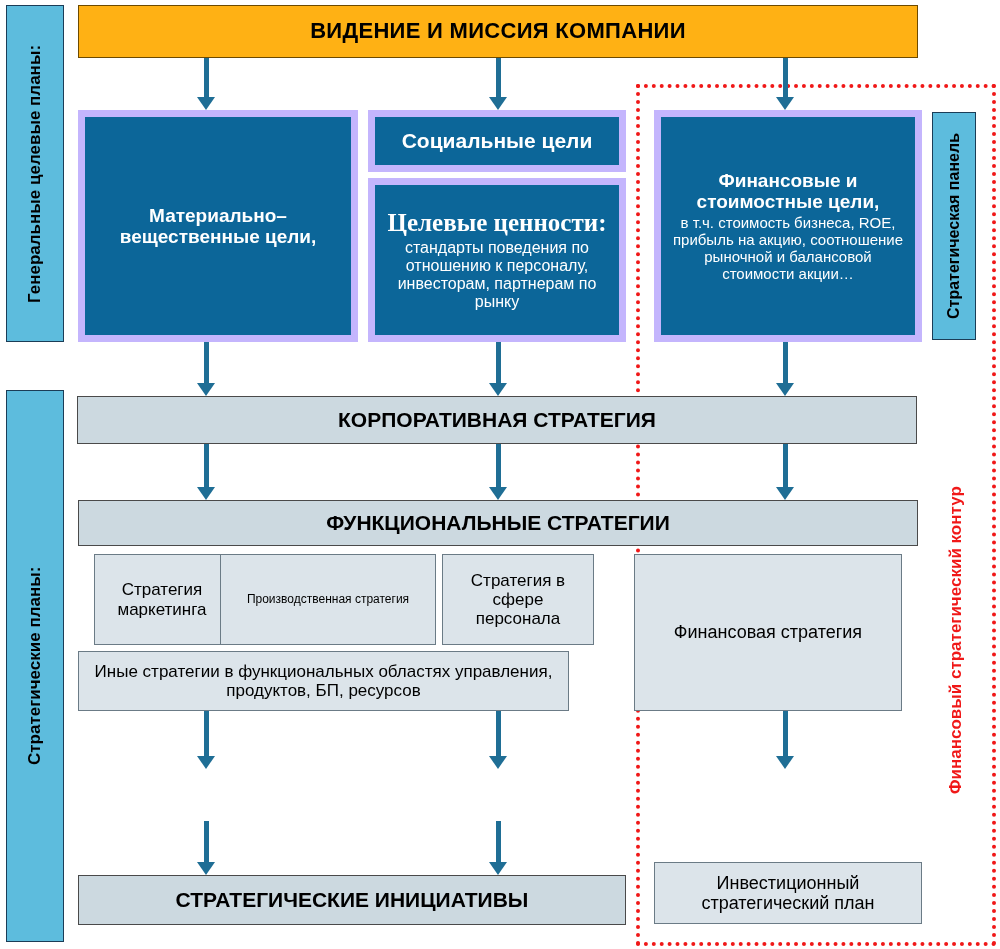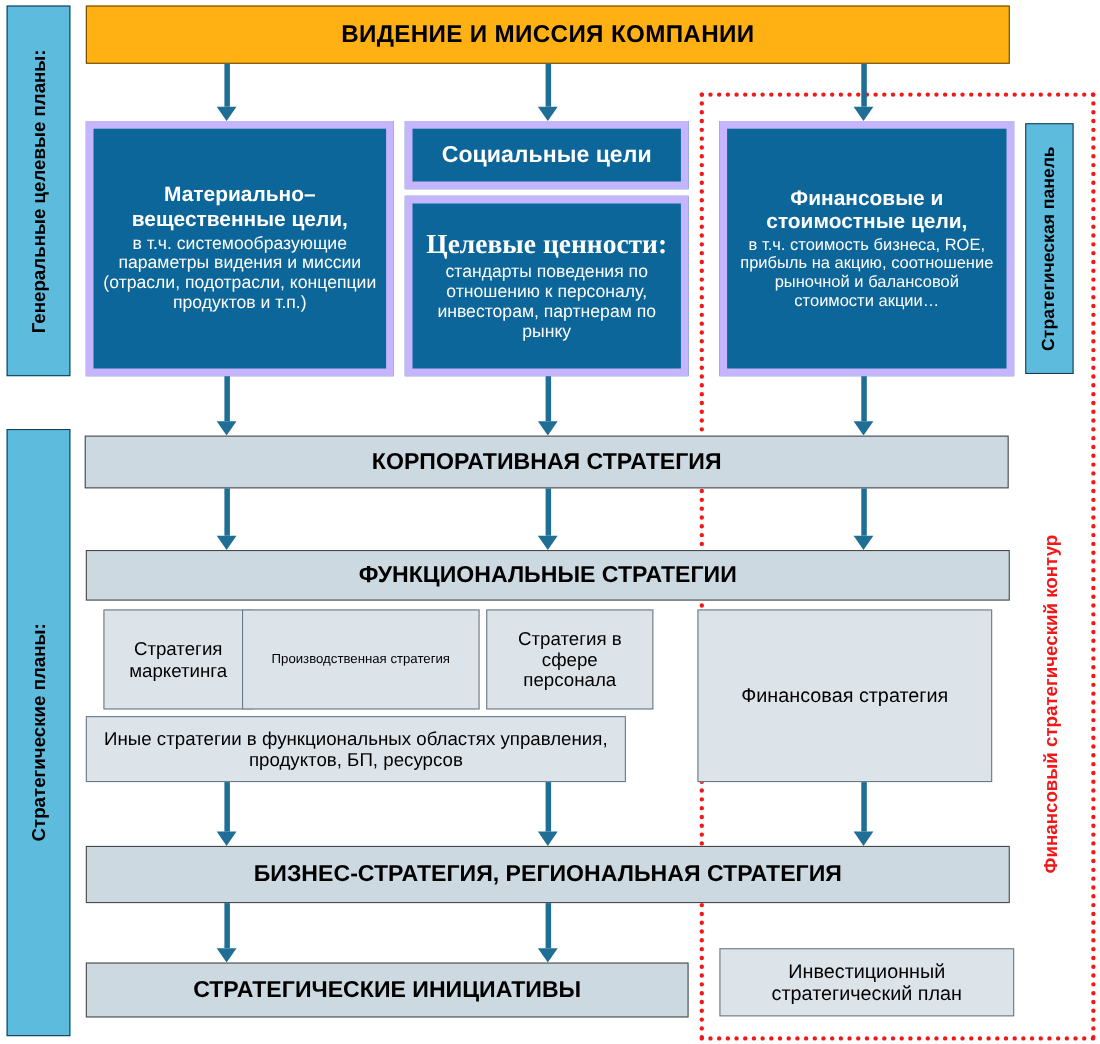--- a/index.html
+++ b/index.html
@@ -152,7 +152,6 @@
   <div class="box navy" style="left:78px; top:110px; width:280px; height:232px; flex-direction:column; padding:10px 8px;">
     <span class="strong-title" style="font-size:19px; white-space:pre-line;">Материально–
 вещественные цели,</span>
-    <span class="sub" style="font-size:16px; margin-top:3px;">в т.ч. системообразующие параметры видения и миссии (отрасли, подотрасли, концепции продуктов и т.п.)</span>
   </div>
 
   <div class="box navy" style="left:368px; top:110px; width:258px; height:62px;">

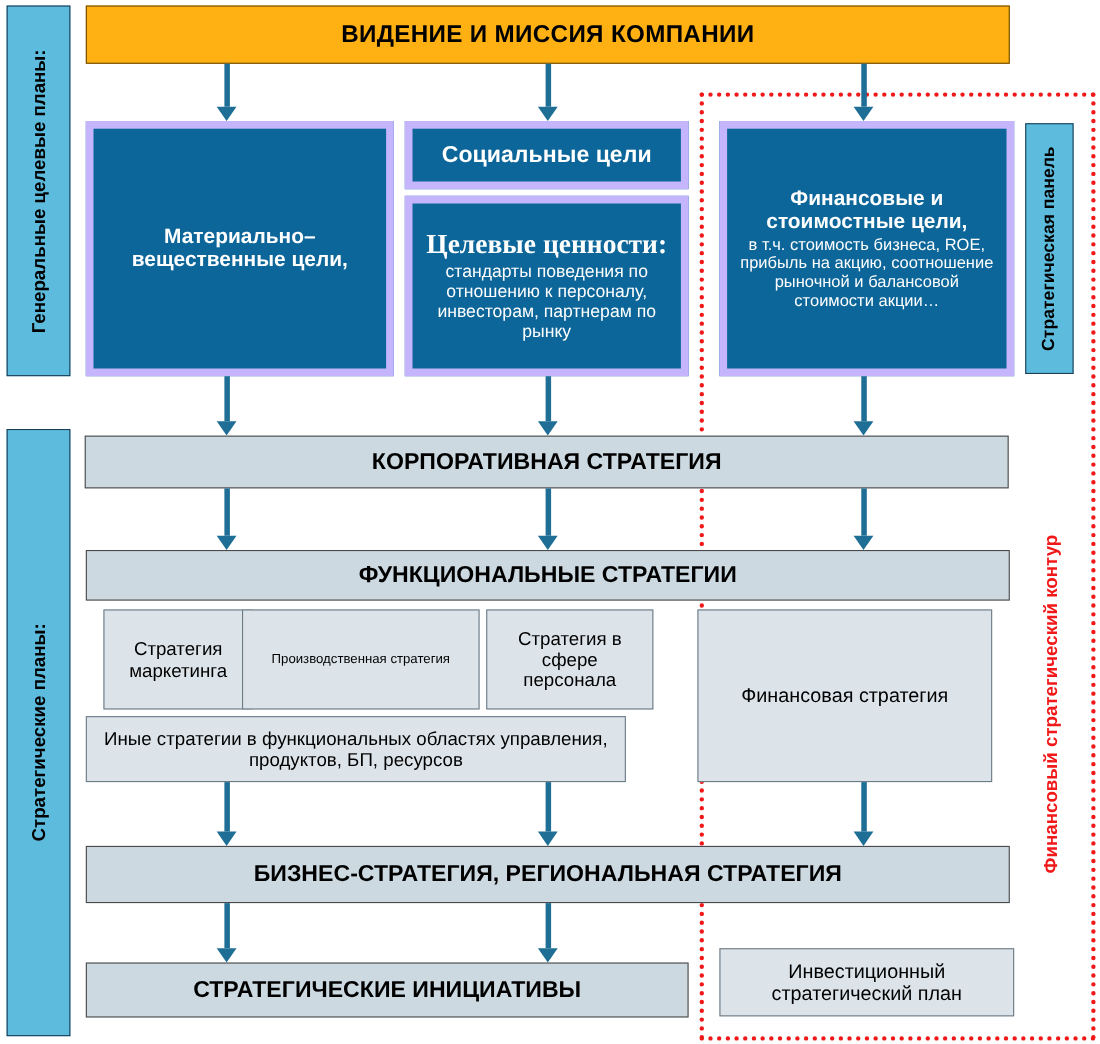--- a/index.html
+++ b/index.html
@@ -235,9 +235,6 @@
       <span class="head"></span>
   </div>
 
-  <div class="box grey" style="left:78px; top:769px; width:840px; height:52px; font-size:21px; font-weight:bold;">
-    <span>БИЗНЕС-СТРАТЕГИЯ, РЕГИОНАЛЬНАЯ СТРАТЕГИЯ</span>
-  </div>
 
   <div class="arrow" style="left:195px; top:821px; width:22px; height:54px;">
     <span class="shaft" style="height:41px;"></span>

